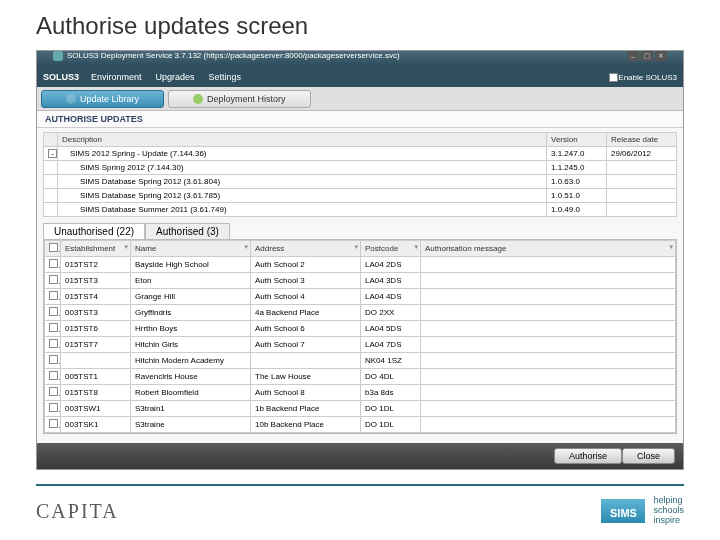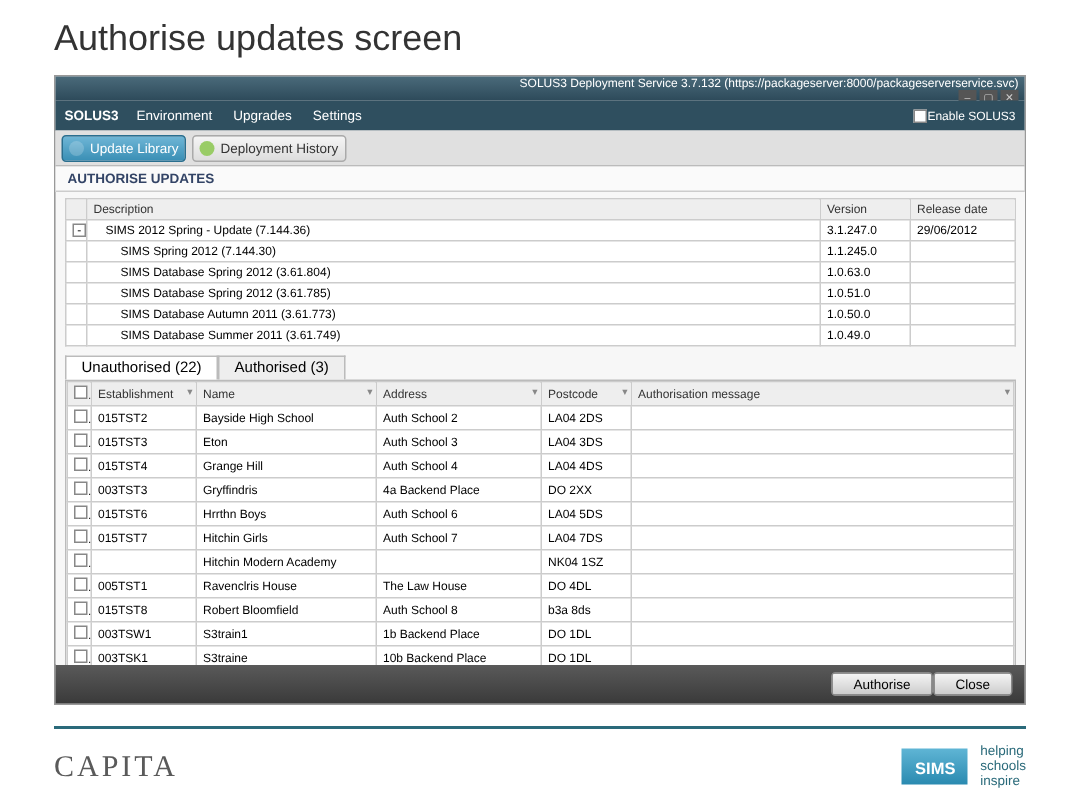--- a/index.html
+++ b/index.html
@@ -7,7 +7,7 @@
   .slide { width: 720px; height: 540px; position: relative; padding: 12px 36px 8px 36px; }
   .slide-title { font-size: 24px; color: #333; font-weight: normal; margin-bottom: 10px; }
   .app-window { border: 1px solid #999; background: #e8e8e8; height: 420px; display: flex; flex-direction: column; font-size: 9px; }
-  .titlebar { background: linear-gradient(#4a6a7a,#2d4a5a); color: #fff; height: 16px; display: flex; align-items: flex-end; padding: 0 4px; font-size: 8px; flex-direction: column; }
+  .titlebar { background: linear-gradient(#4a6a7a,#2d4a5a); color: #fff; height: 16px; display: flex; align-items: flex-start; padding: 0 16px; font-size: 8px; }
   .titlebar .icon { width: 10px; height: 10px; background: #6aa; border-radius: 2px; margin-right: 4px; }
   .titlebar .btns { margin-left: auto; display: flex; gap: 2px; }
   .titlebar .btns span { width: 12px; height: 10px; background: #555; color:#ccc; display:flex; align-items:center; justify-content:center; font-size:7px;}

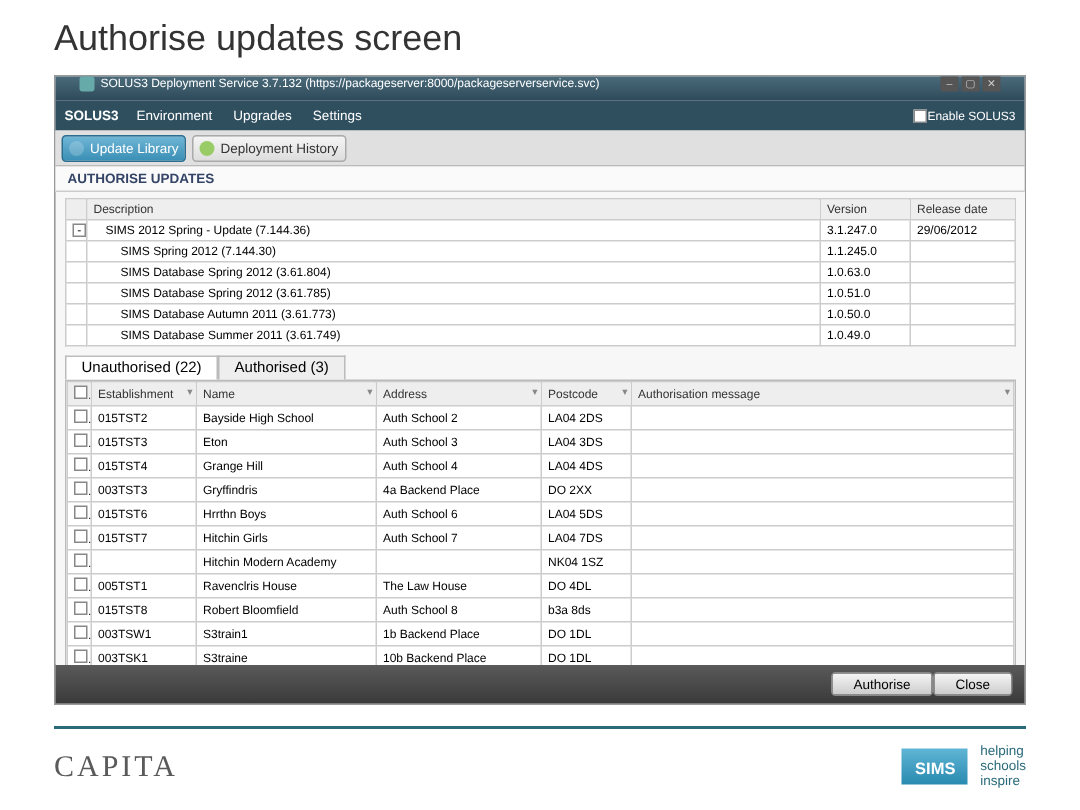--- a/index.html
+++ b/index.html
@@ -17,7 +17,7 @@
   .right-toggle { margin-left: auto; display: flex; align-items: center; gap: 0; font-size: 8px; }
   .right-toggle .chk { width: 9px; height: 9px; background: #fff; border: 1px solid #888; }
   .toolbar { background: #e0e0e0; border-bottom: 1px solid #bbb; height: 24px; display: flex; align-items: center; padding: 0 4px; gap: 4px; }
-  .tbtn { background: linear-gradient(#6fb6d6,#3a8fb5); color: #fff; border: 1px solid #2a6f8f; border-radius: 3px; height: 18px; padding: 0 4px; display: flex; align-items: center; gap: 4px; font-size: 9px; cursor: pointer; }
+  .tbtn { background: linear-gradient(#6fb6d6,#3a8fb5); color: #fff; border: 1px solid #2a6f8f; border-radius: 3px; height: 18px; padding: 0 24px; display: flex; align-items: center; gap: 4px; font-size: 9px; cursor: pointer; }
   .tbtn.secondary { background: linear-gradient(#f5f5f5,#ddd); color: #333; border-color:#aaa;}
   .tbtn .ticon { width: 10px; height: 10px; background: #fff3; border-radius: 50%; }
   .page-label { background: #fafafa; border-bottom: 1px solid #ccc; padding: 3px 8px; font-size: 9px; color: #2a5; font-weight: bold; color:#346; }

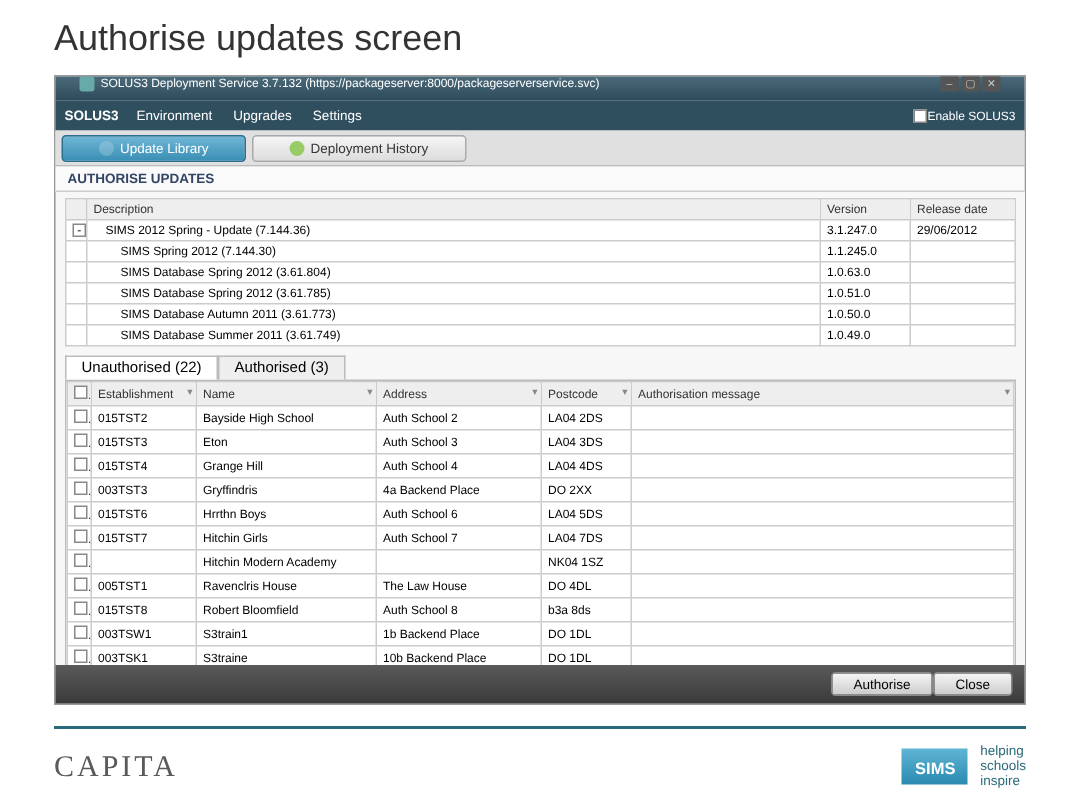--- a/index.html
+++ b/index.html
@@ -130,12 +130,6 @@
             </tr>
             <tr>
               <td></td>
-              <td class="desc" style="padding-left:22px;">SIMS Database Autumn 2011 (3.61.773)</td>
-              <td>1.0.50.0</td>
-              <td></td>
-            </tr>
-            <tr>
-              <td></td>
               <td class="desc" style="padding-left:22px;">SIMS Database Summer 2011 (3.61.749)</td>
               <td>1.0.49.0</td>
               <td></td>

